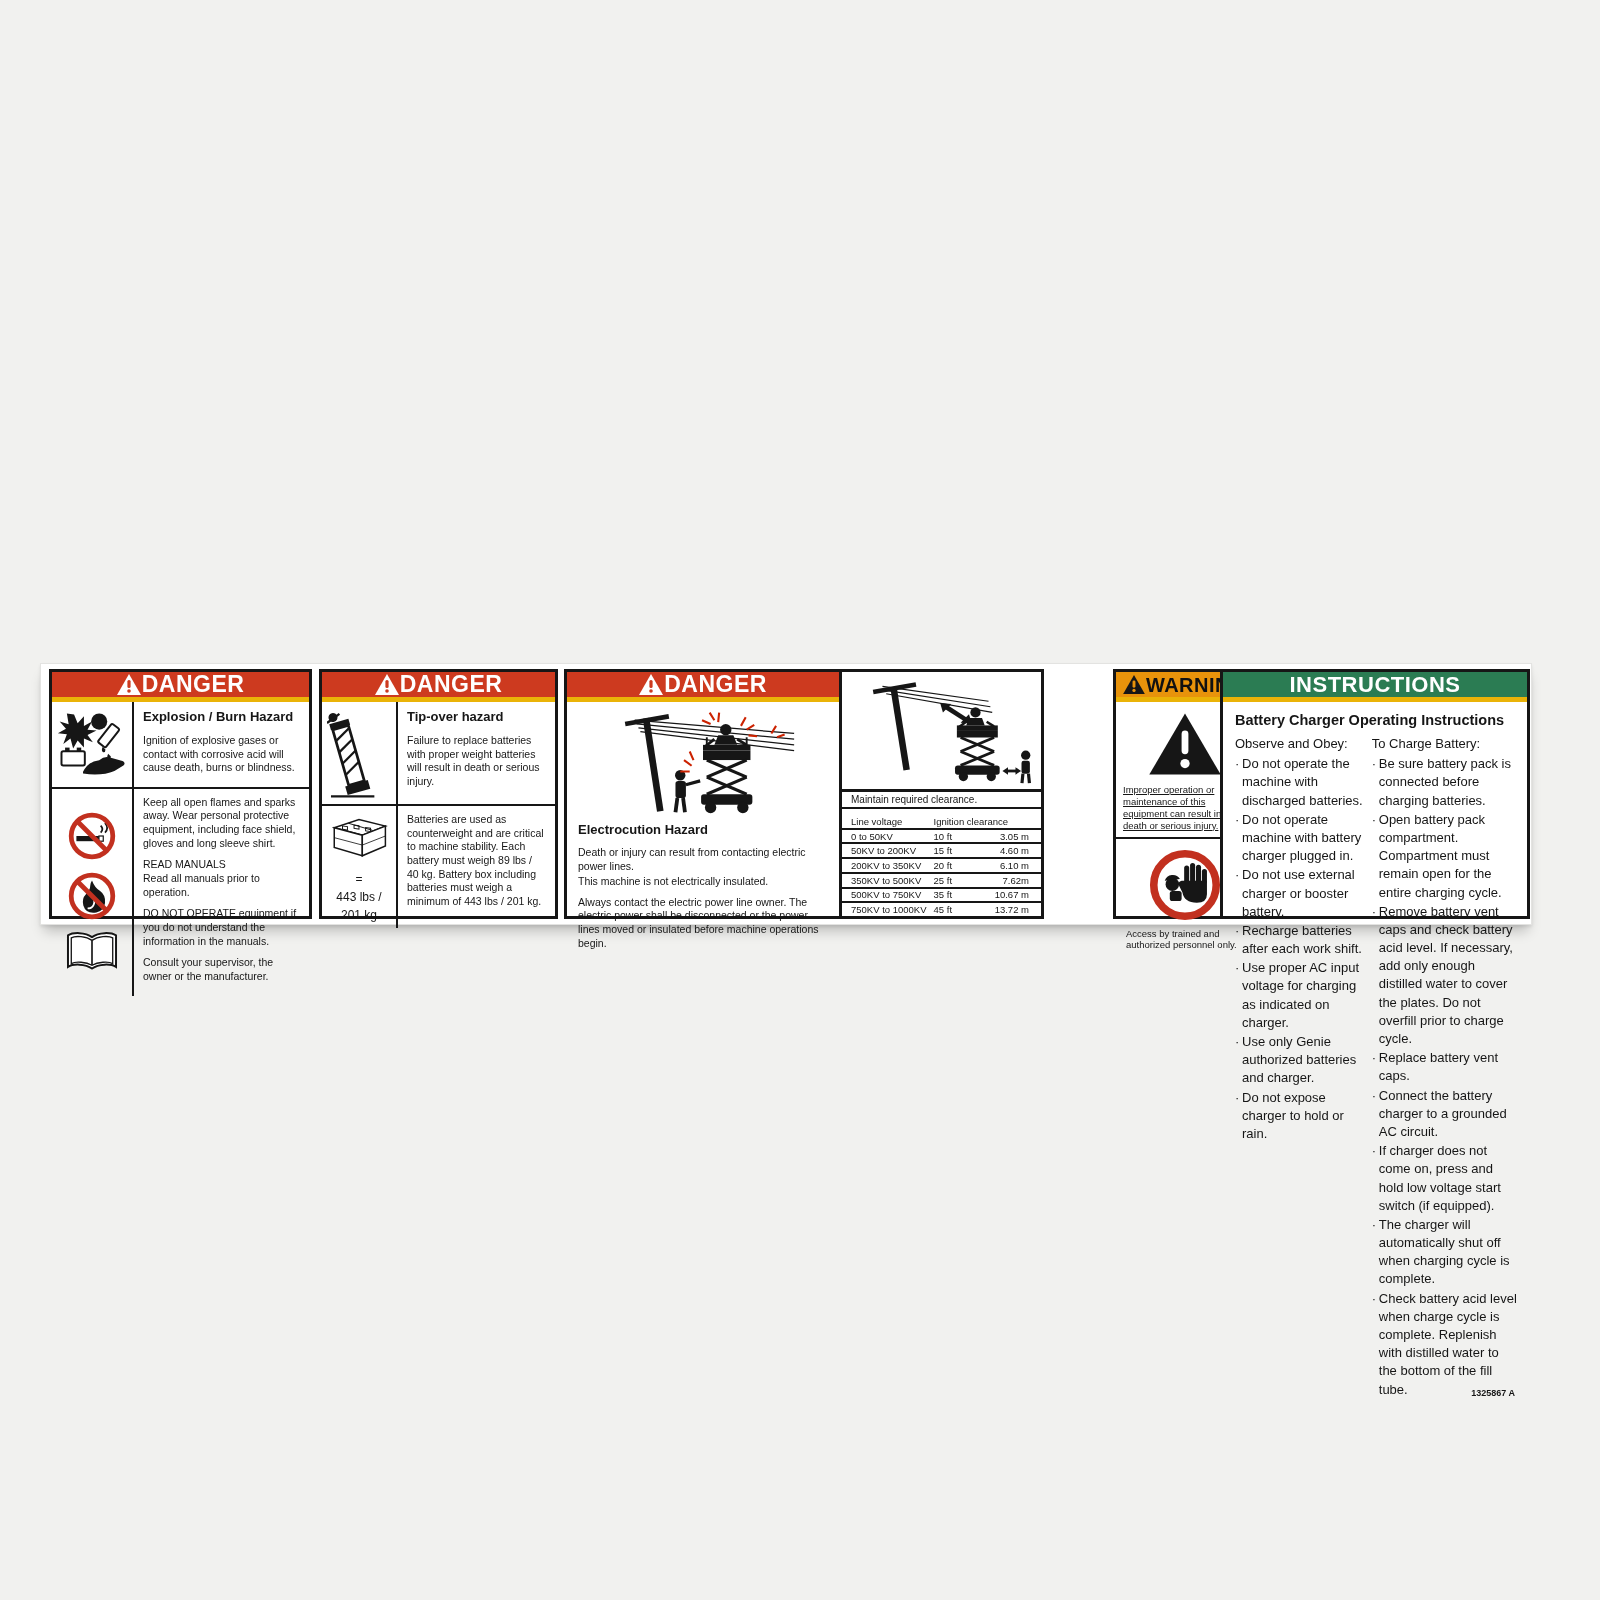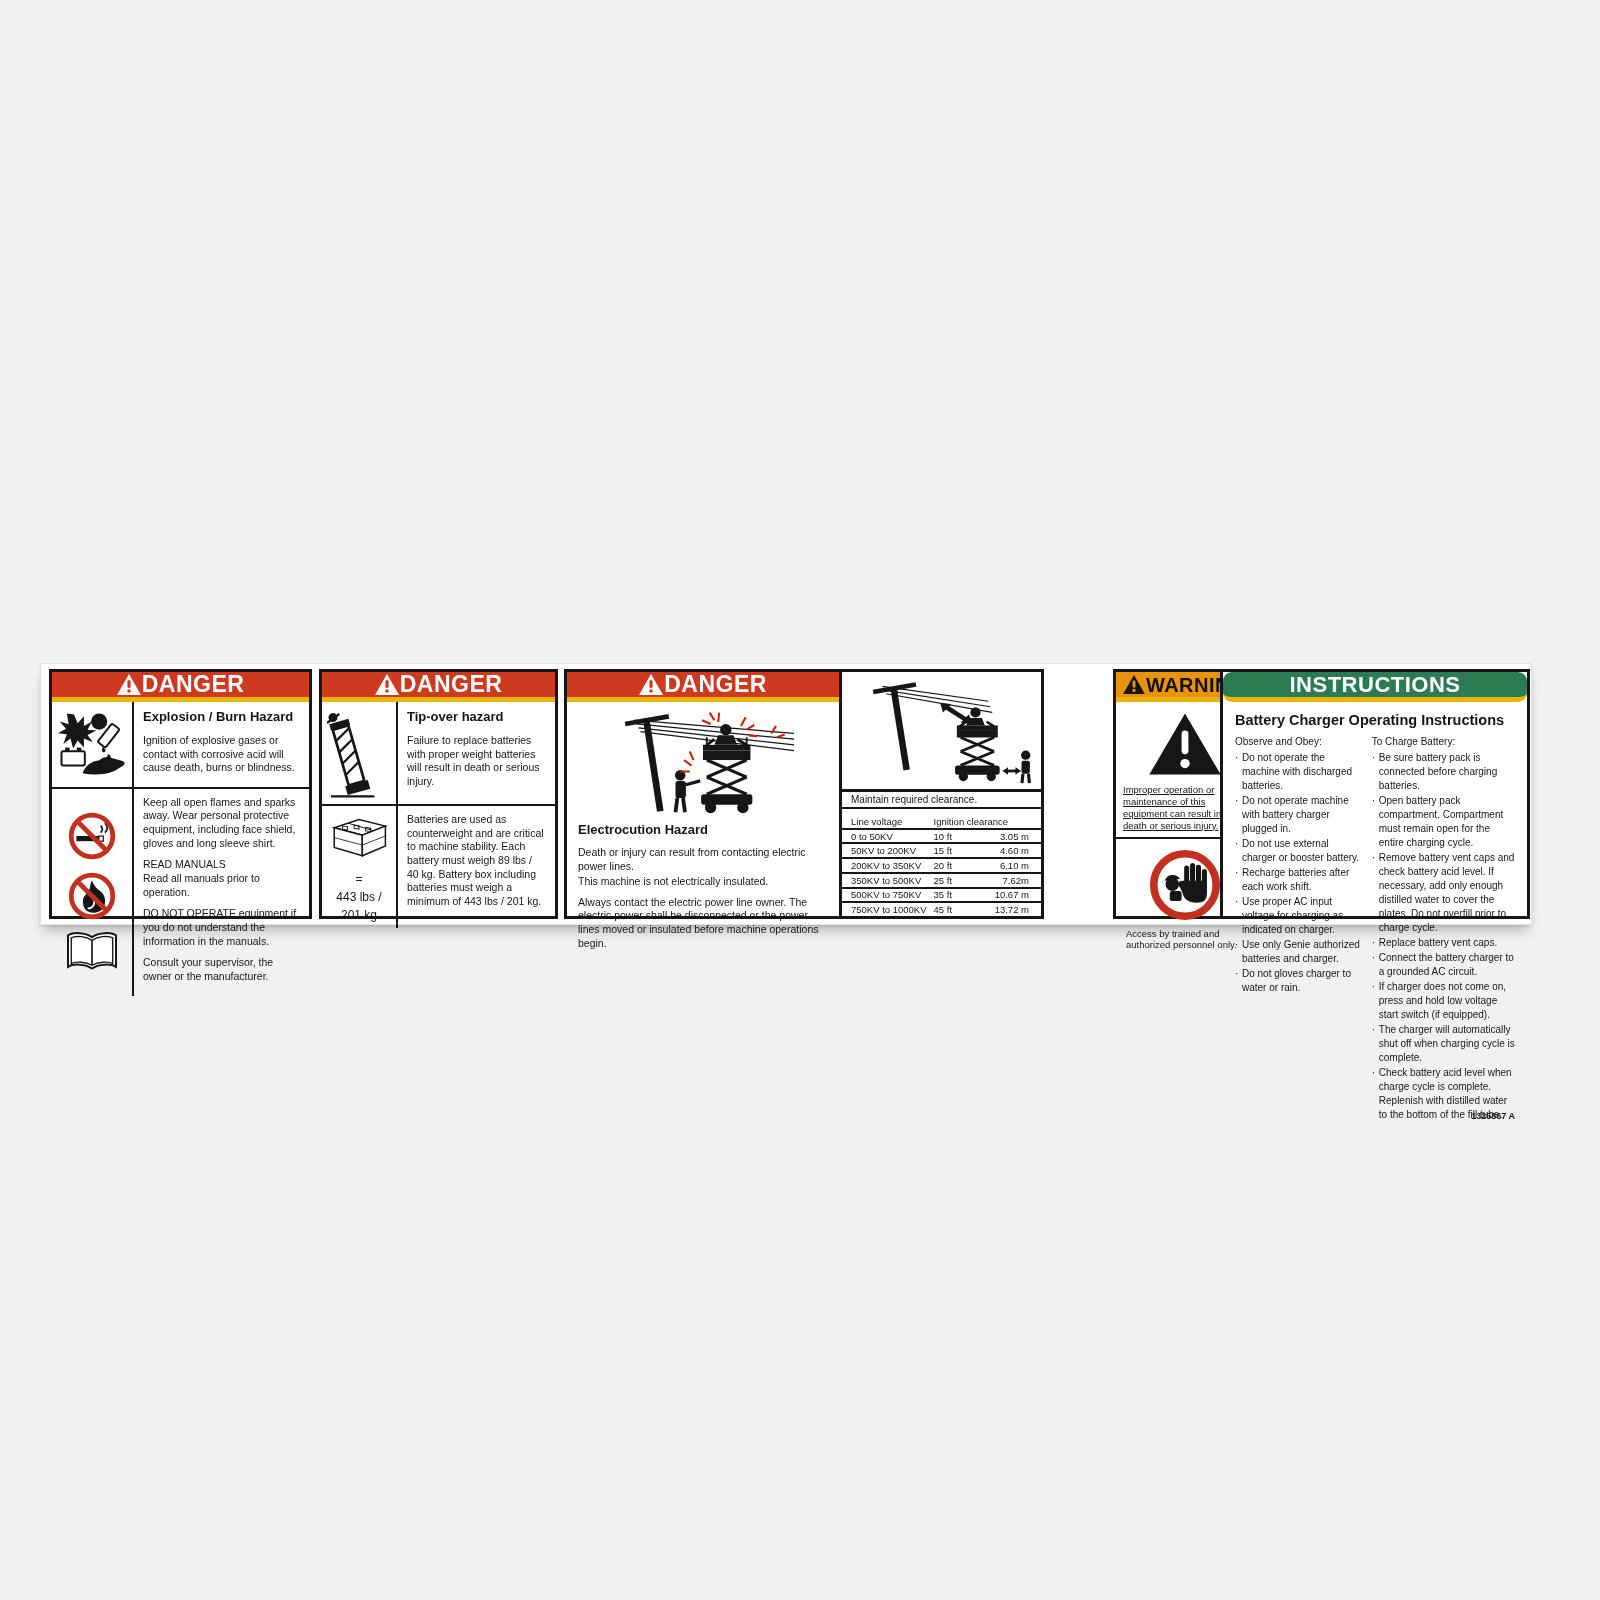--- a/index.html
+++ b/index.html
@@ -24,7 +24,7 @@
   }
   .hdr-danger{background:#cd3a1f;}
   .hdr-warning{background:#e8930b;}
-  .hdr-instr{background:#2b7c53;border-radius:9px;}
+  .hdr-instr{background:#2b7c53;}
   .hdr-text{font-weight:bold;font-size:23px;letter-spacing:0.5px;color:#fff;line-height:1;}
   .hdr-warning .hdr-text{color:#111;font-size:20px;}
   .hdr-instr .hdr-text{font-size:22px;}

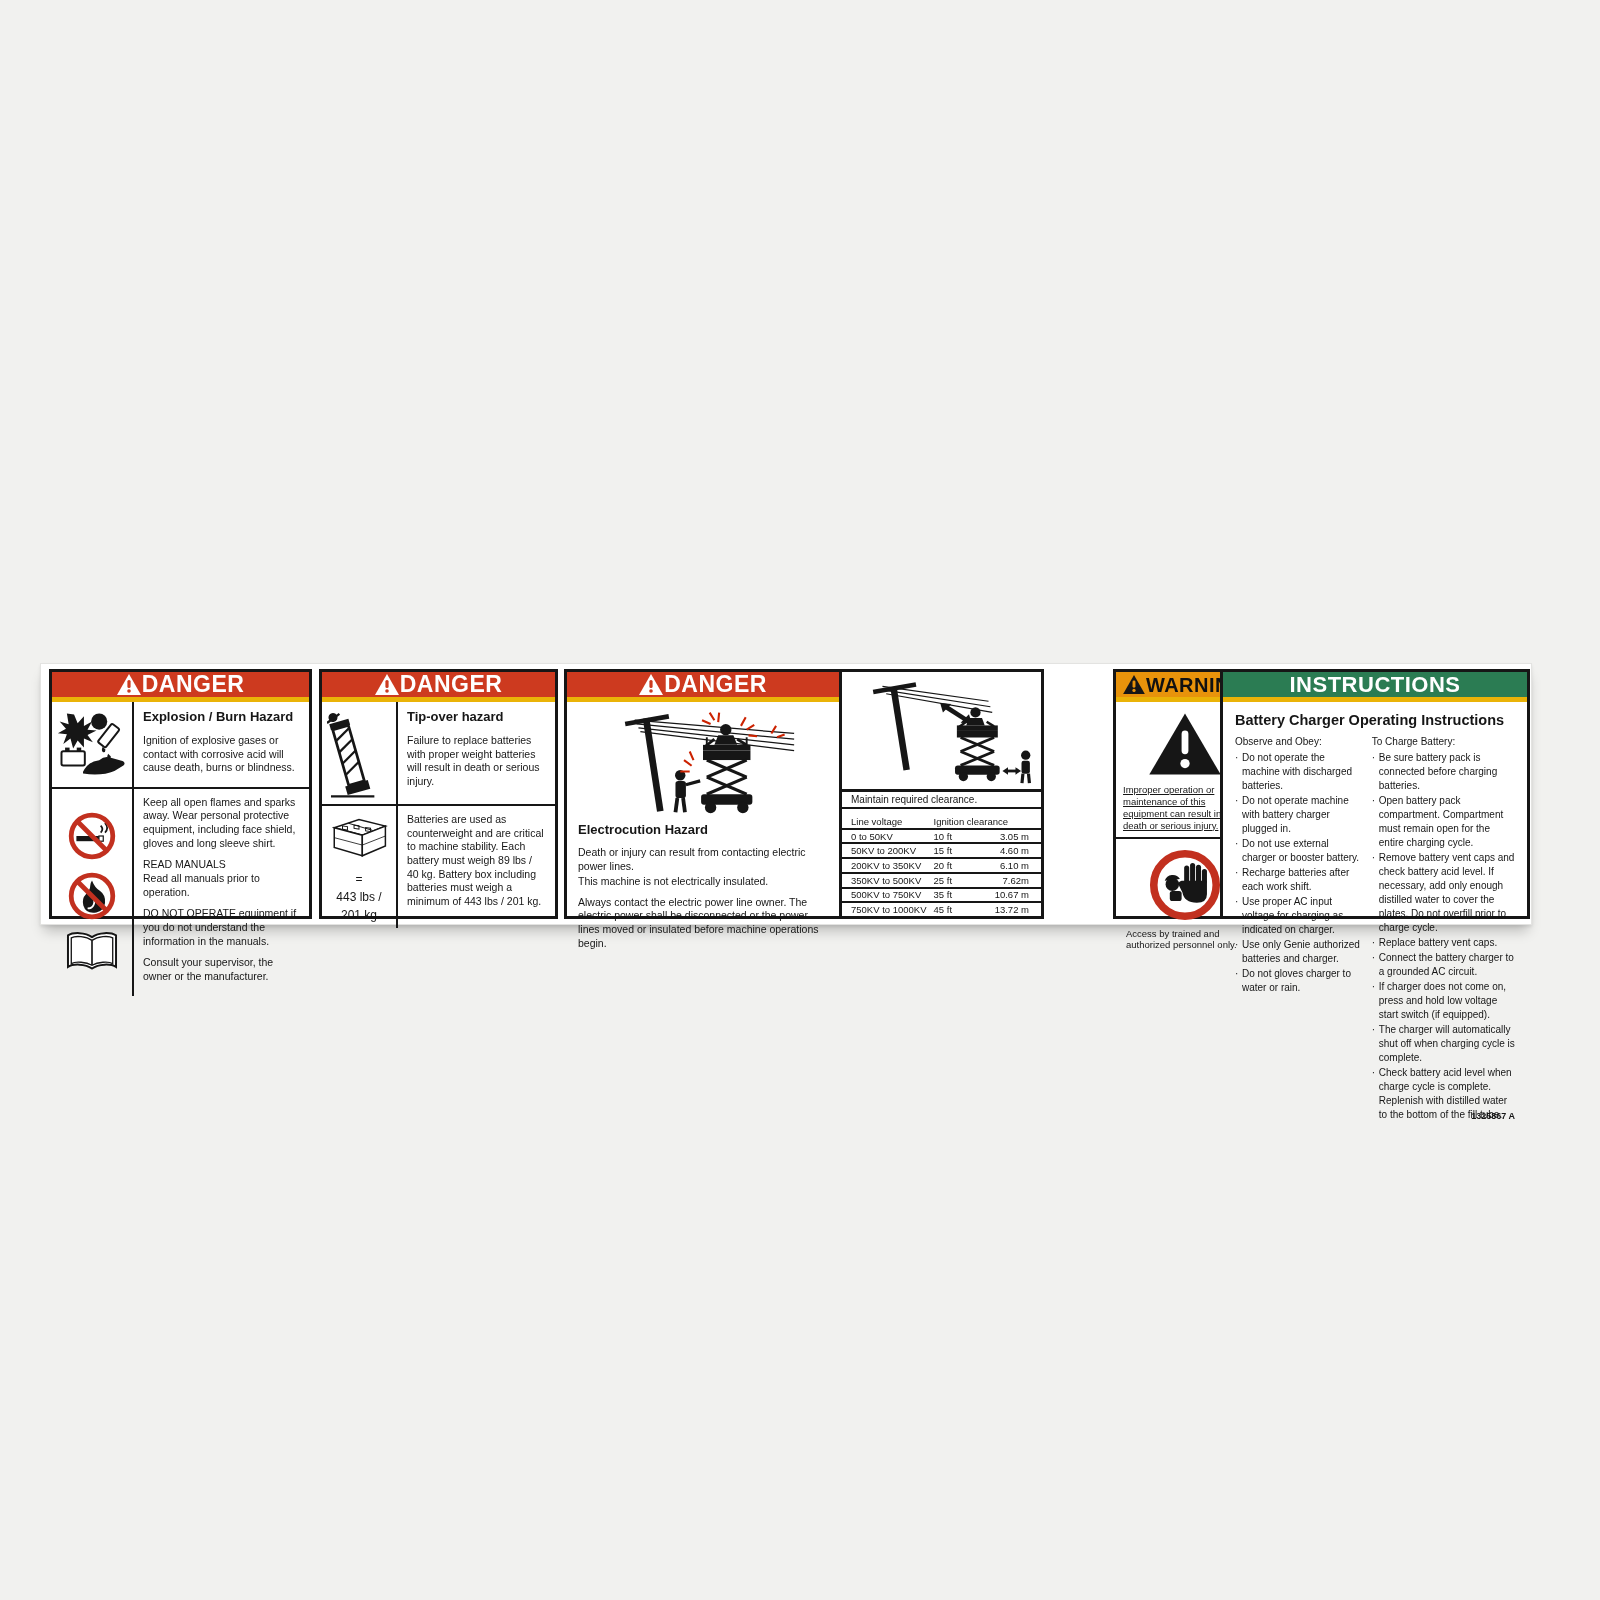--- a/index.html
+++ b/index.html
@@ -60,7 +60,7 @@
   .ibody{flex:1;position:relative;padding:8px 10px 4px 12px;box-sizing:border-box;}
   .ititle{font-weight:bold;font-size:14.5px;margin:2px 0 7px 0;}
   .icols{display:flex;gap:8px;}
-  .icol{font-size:10px;line-height:1.4;}
+  .icol{font-size:13px;line-height:1.4;}
   .icol-l{width:47%;}
   .icol-r{width:53%;}
   .icol-h{margin:0 0 2px 0;}

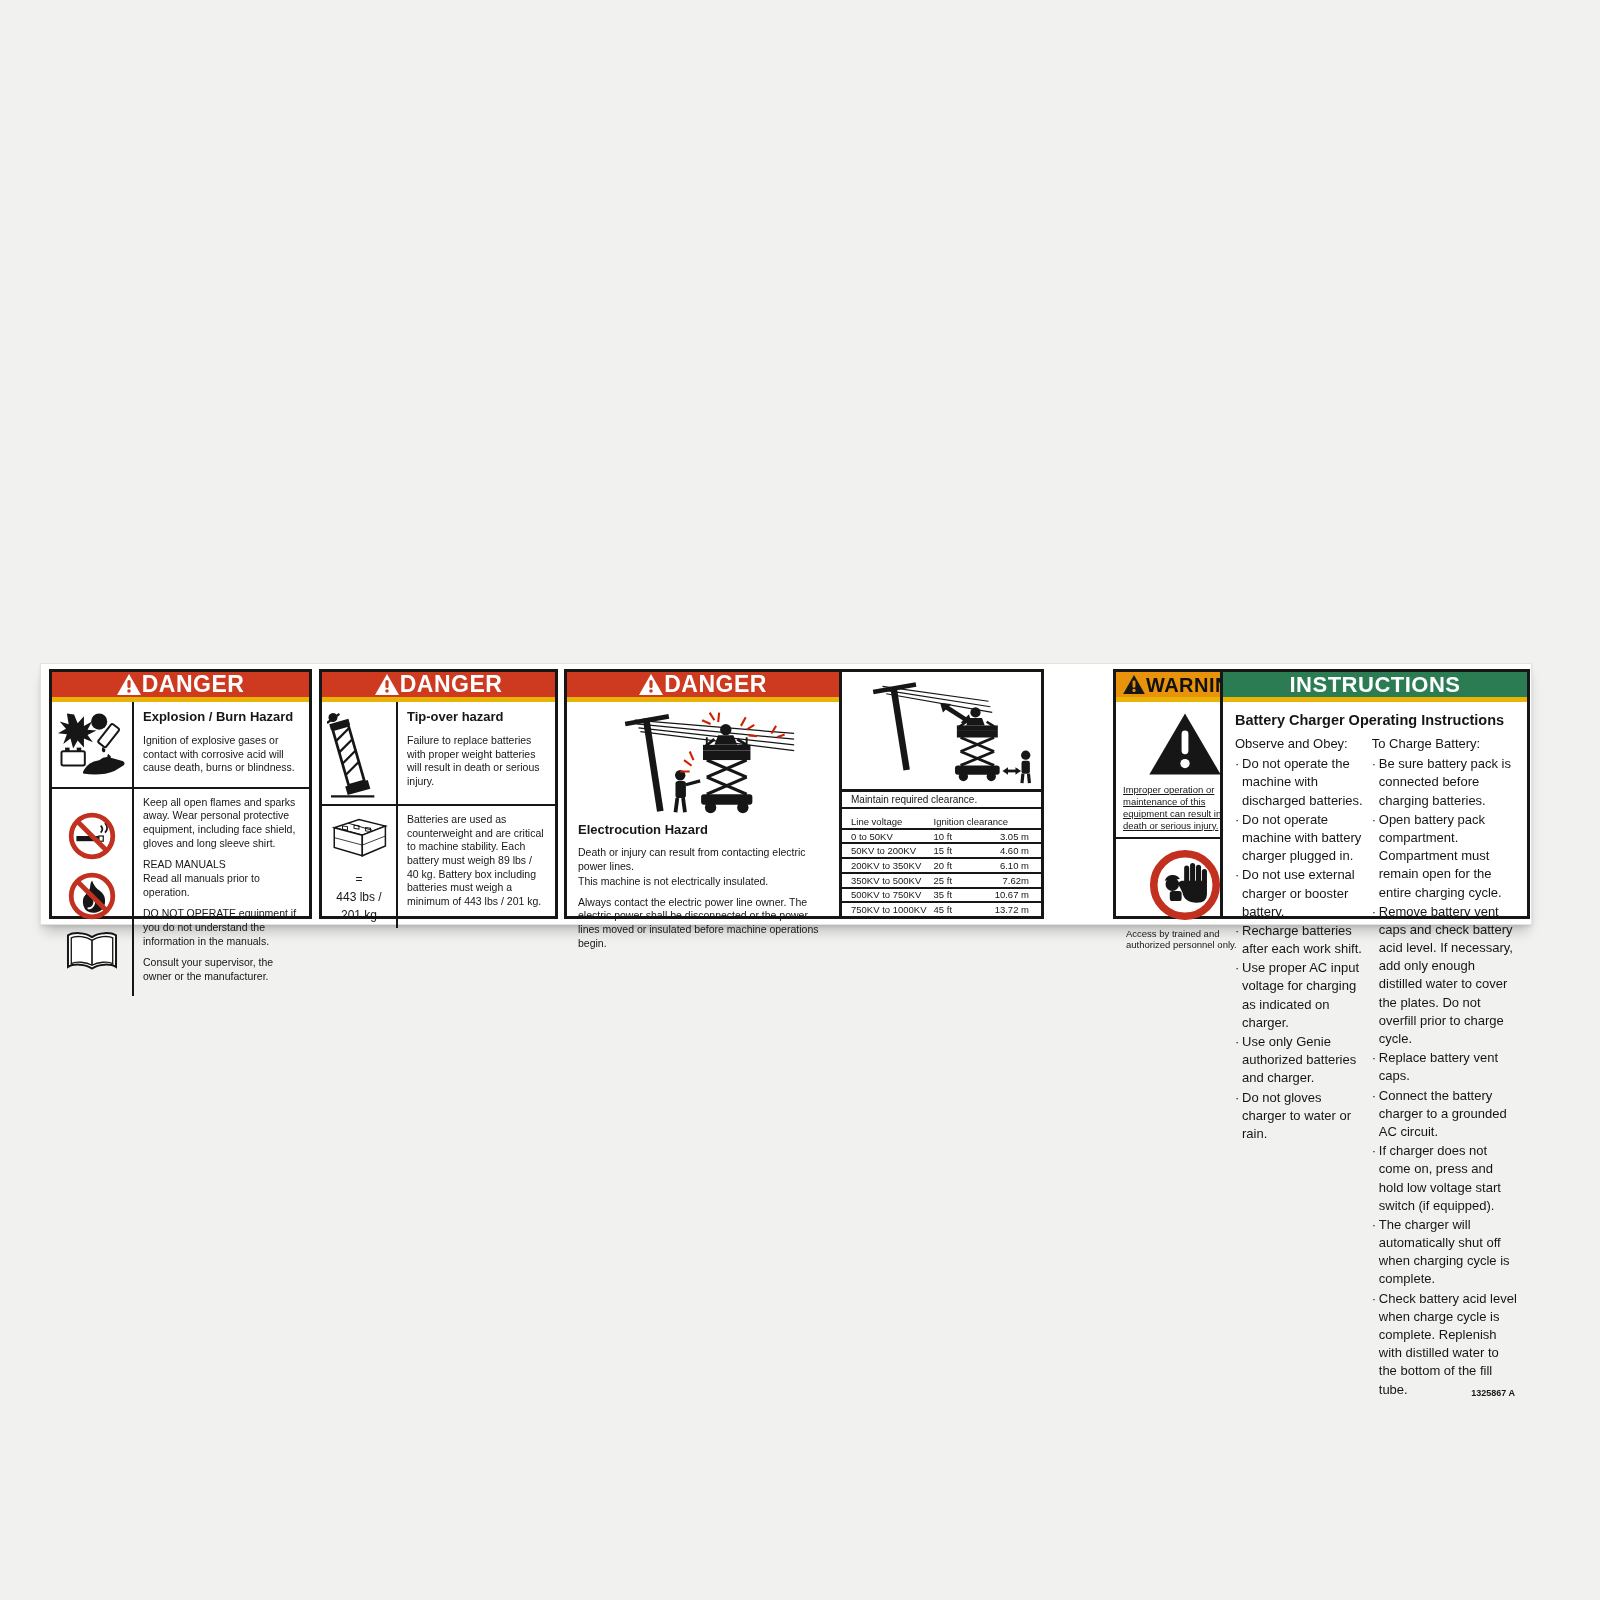--- a/index.html
+++ b/index.html
@@ -393,7 +393,7 @@
             <li>Recharge batteries after each work shift.</li>
             <li>Use proper AC input voltage for charging as indicated on charger.</li>
             <li>Use only Genie authorized batteries and charger.</li>
-            <li>Do not gloves charger to water or rain.</li>
+            <li>Do not expose charger to hold or rain.</li>
           </ul>
         </div>
         <div class="icol icol-r">

